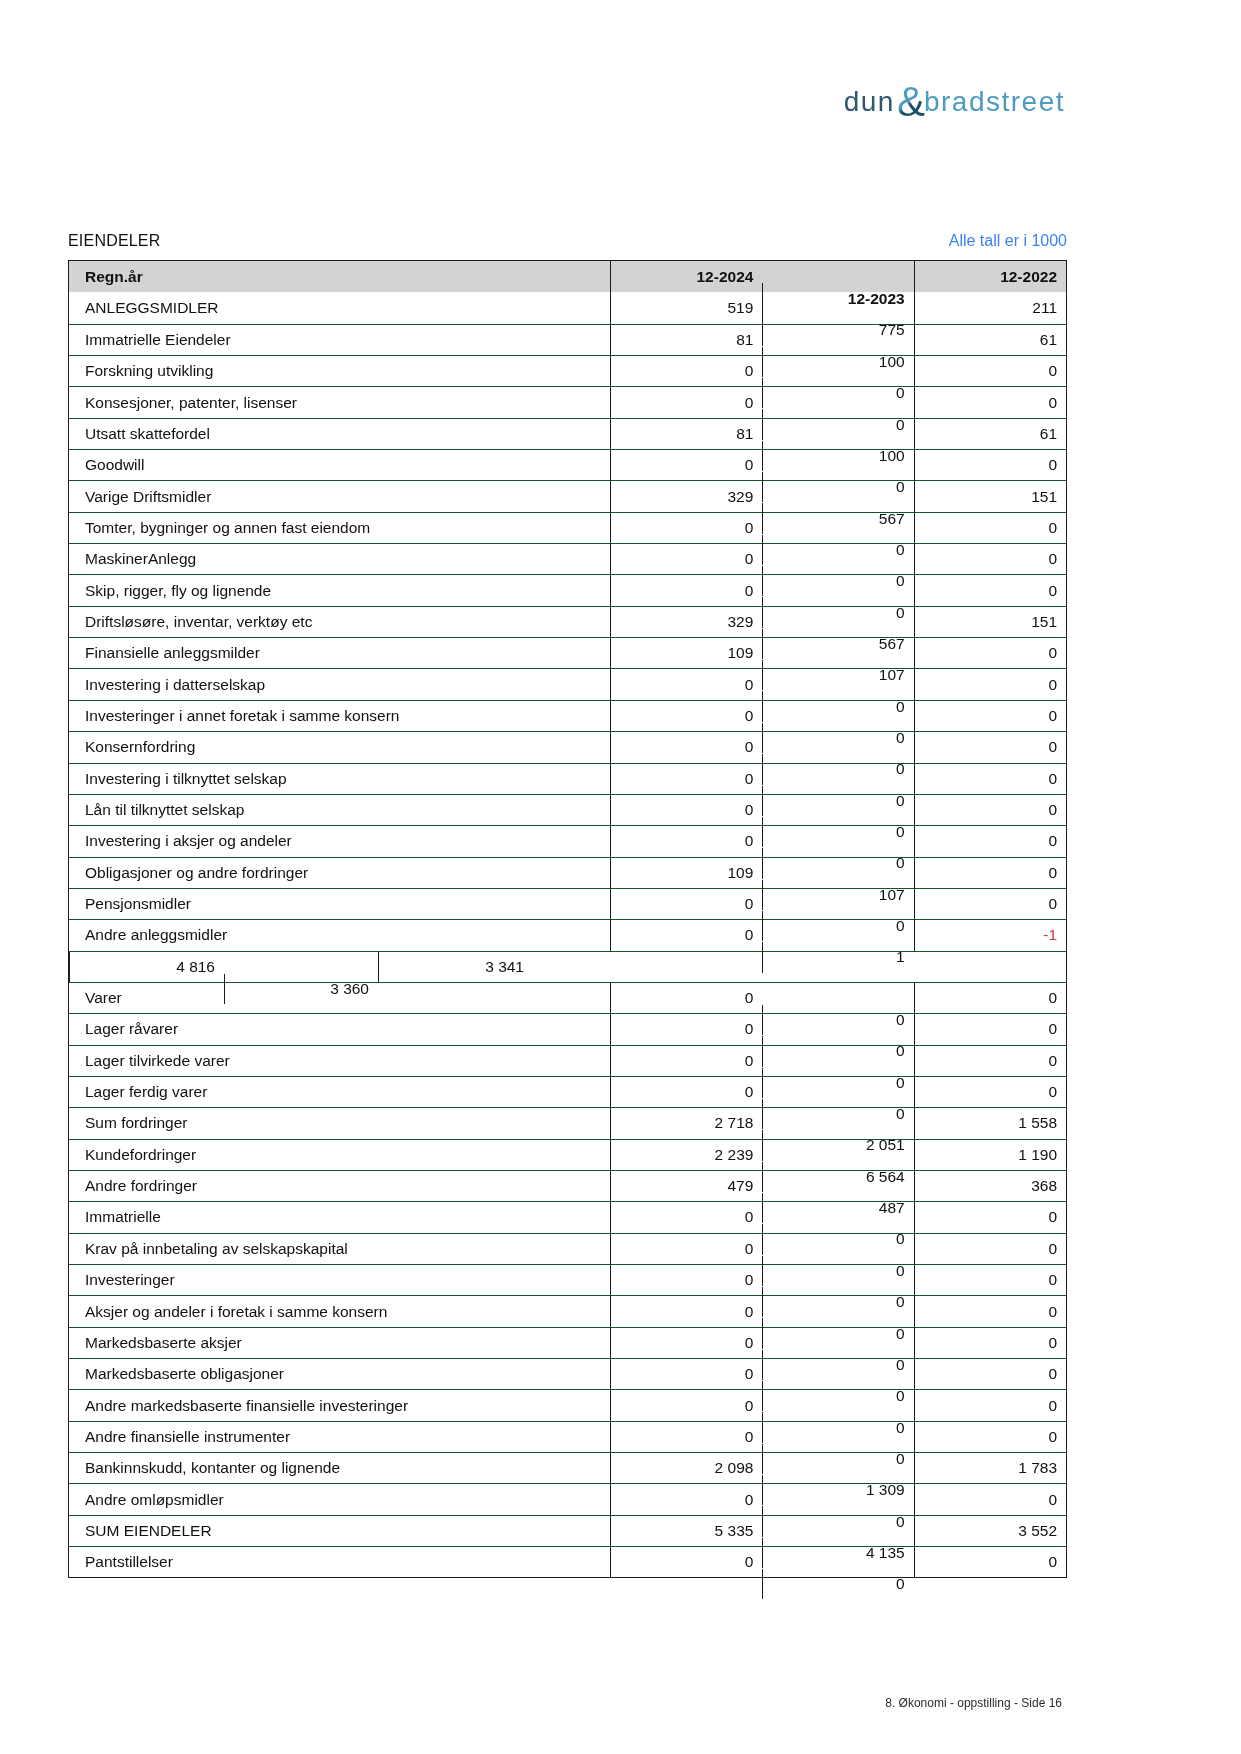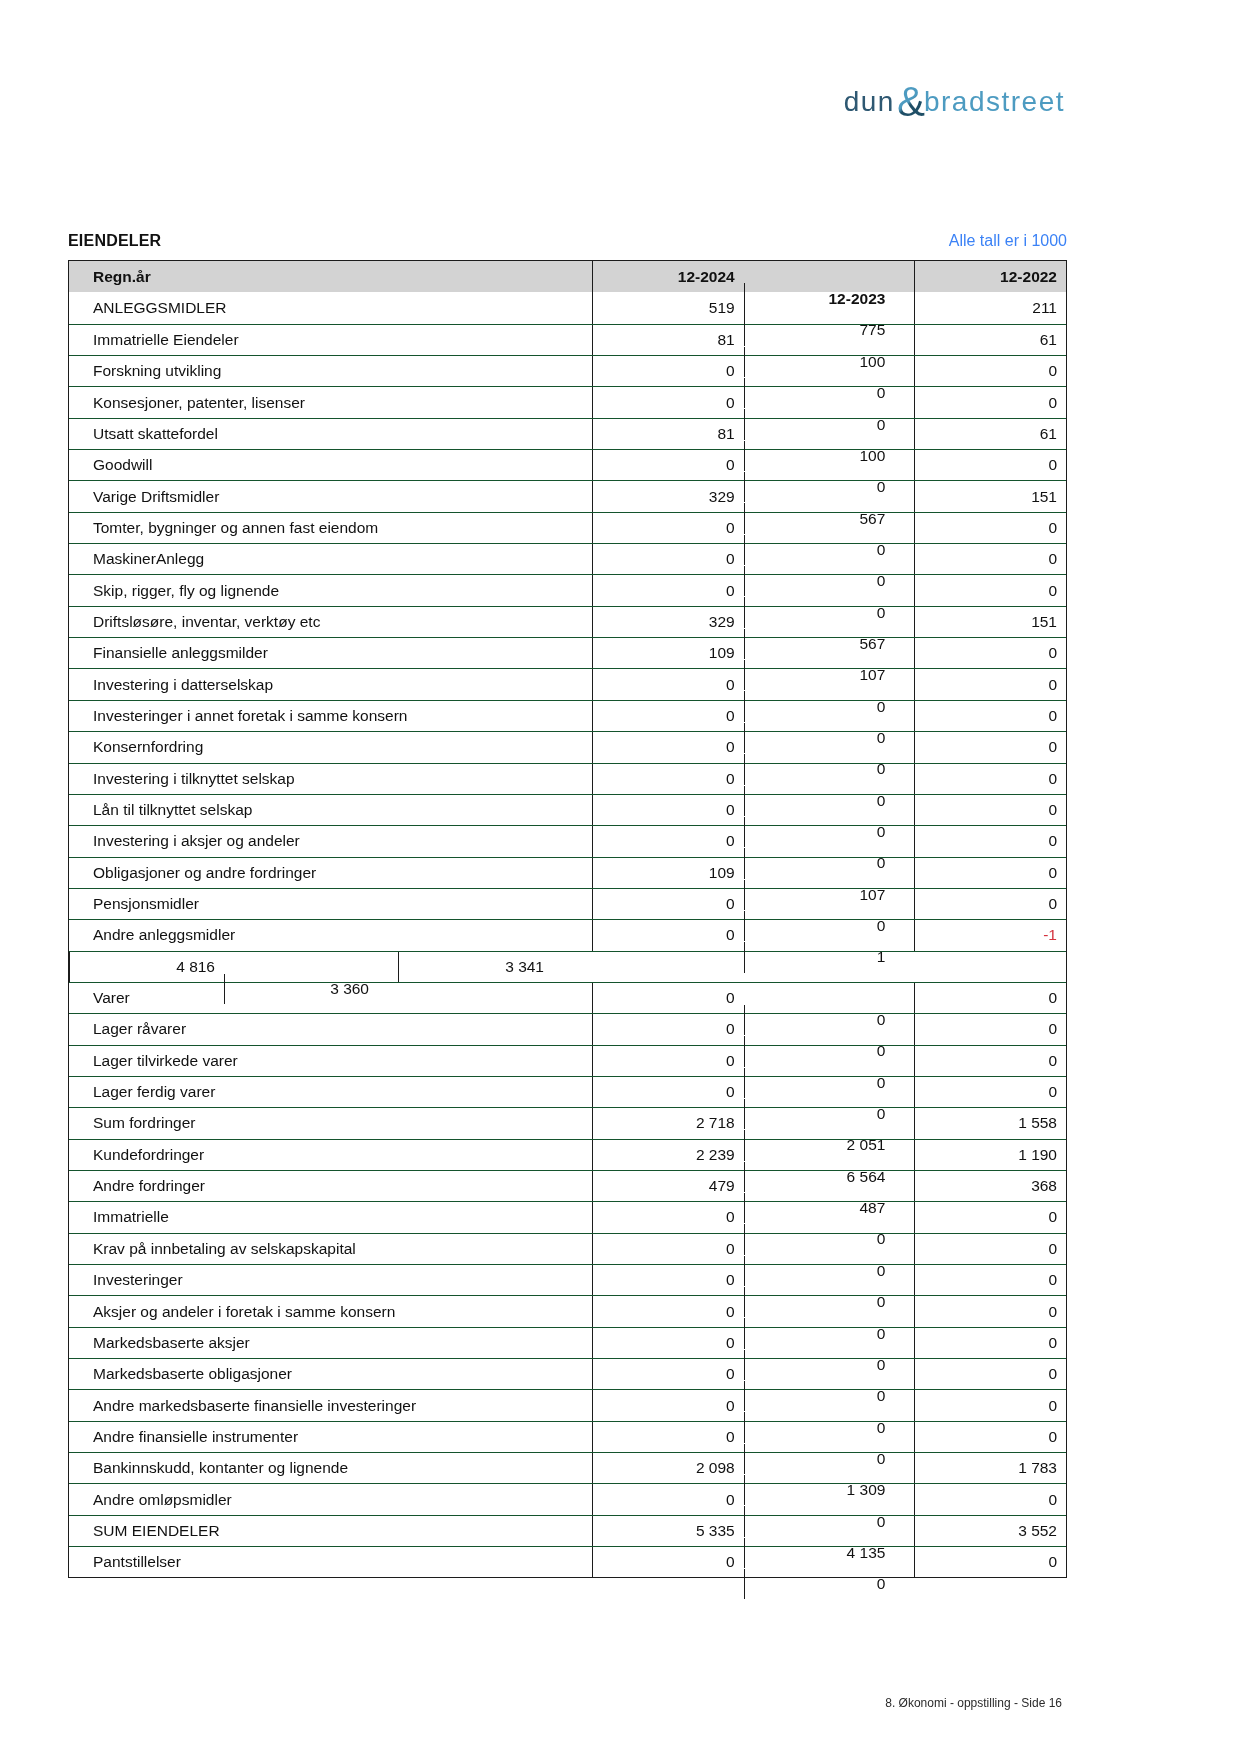--- a/index.html
+++ b/index.html
@@ -53,7 +53,7 @@
     align-items: baseline;
     font-size: 16px;
   }
-  .title-line .t-left { font-weight: bold; letter-spacing: 0.2px; }
+  .title-line .t-left { font-weight: normal; letter-spacing: 0.2px; }
   .title-line .t-right { font-weight: normal; color: #3b82f6; }
 
   

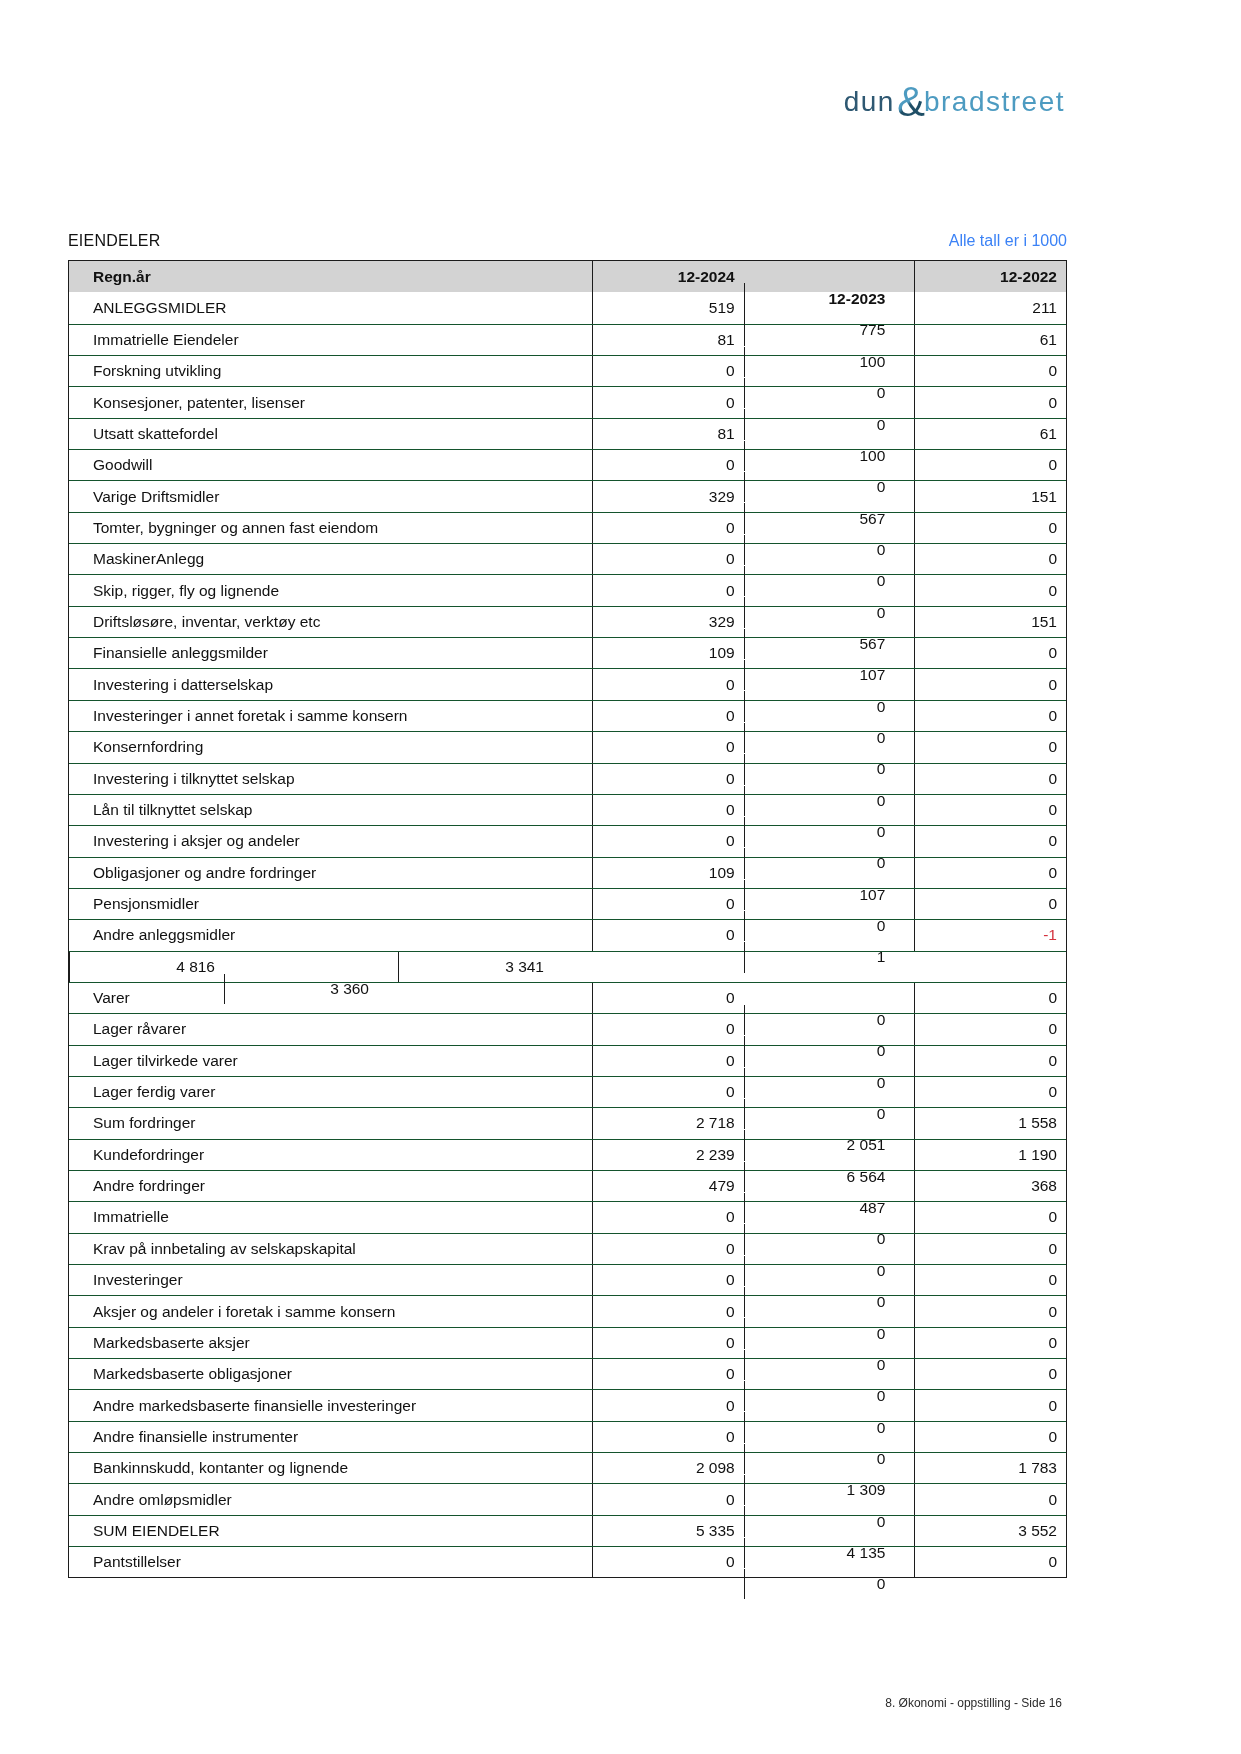--- a/index.html
+++ b/index.html
@@ -84,8 +84,9 @@
   }
   .cell.label {
     width: 535px;
-    padding-left: 24px;
+    padding-left: 0;
     justify-content: flex-start;
+    margin-left: 16px;
   }
   .cell.num {
     border-left: 1px solid #1c1c1c;

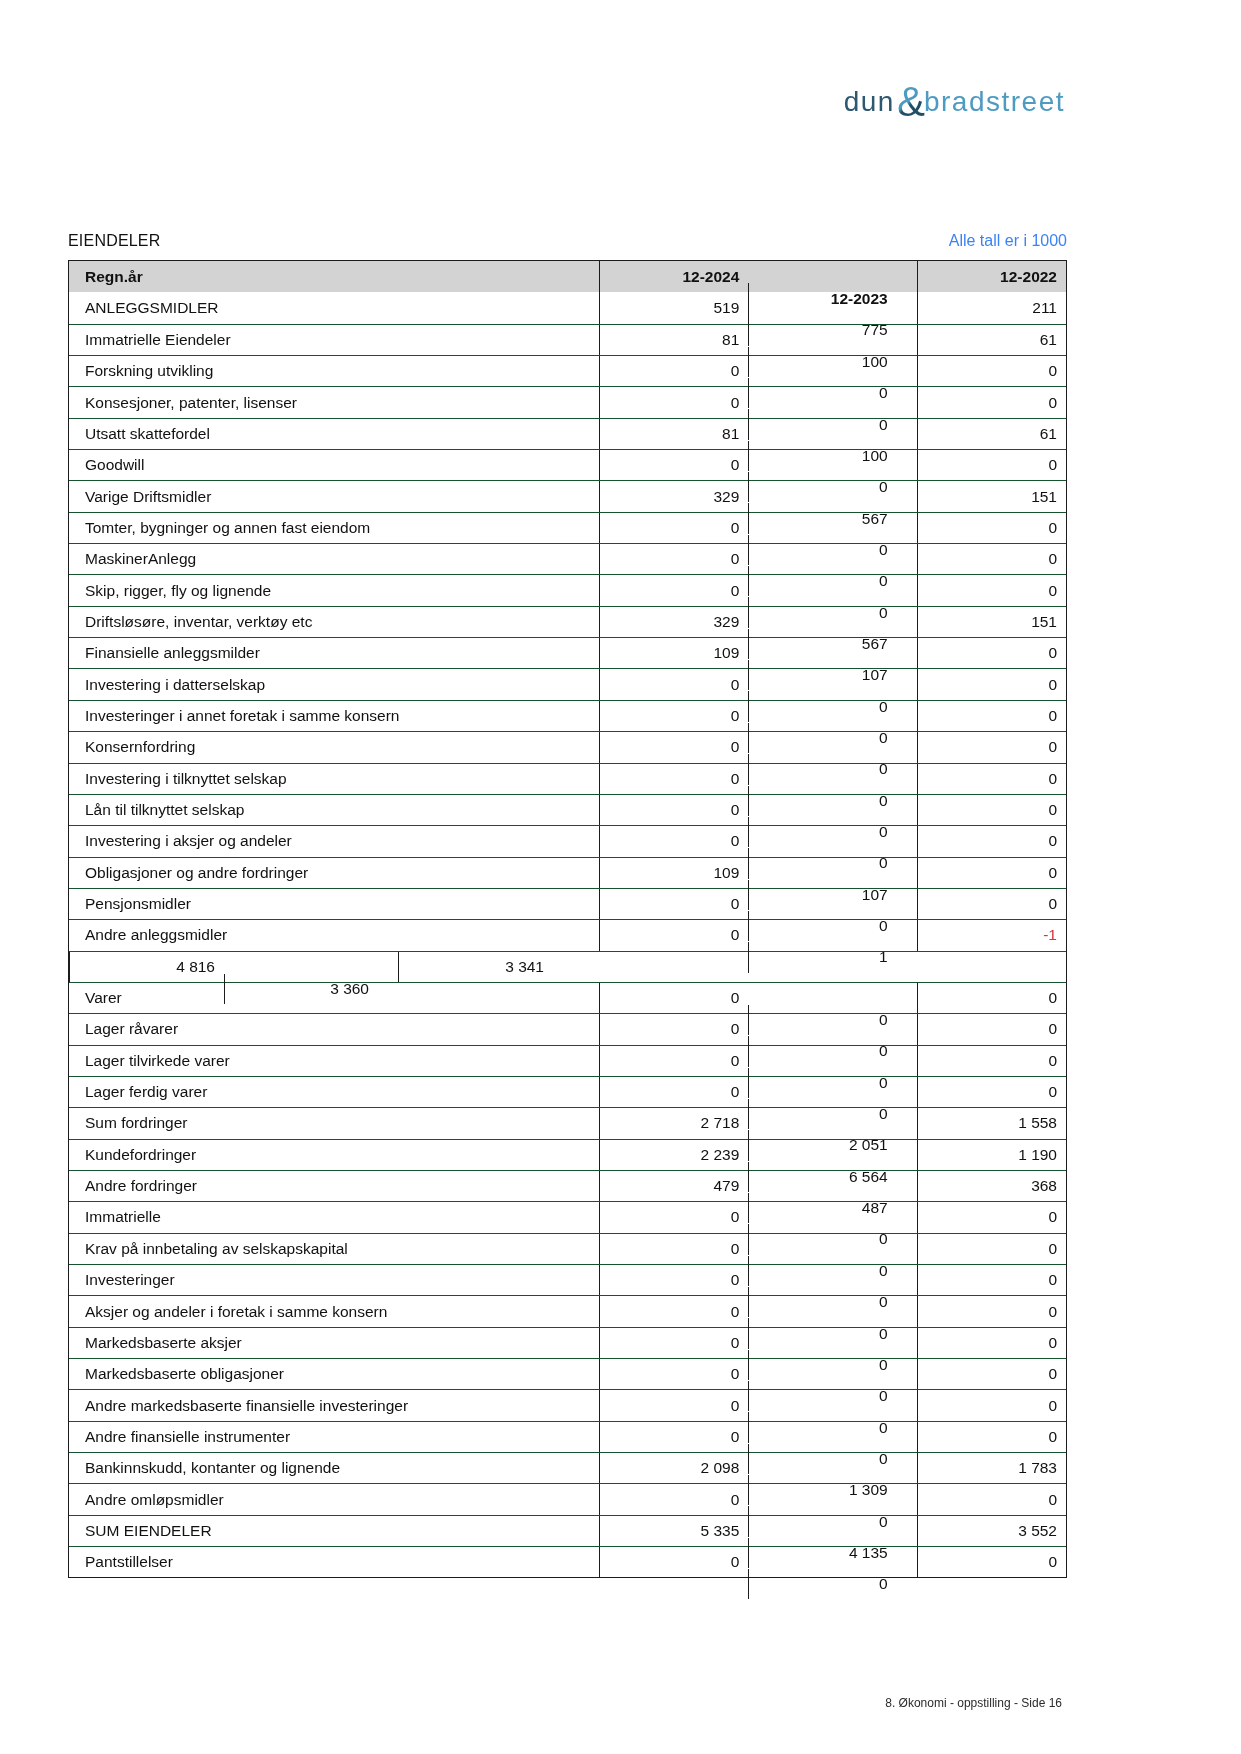--- a/index.html
+++ b/index.html
@@ -95,7 +95,7 @@
   }
   .cell.c1 { width: 155px; }
   .cell.c2 { width: 154px; margin-top: 44px; }
-  .cell.c3 { width: 155px; margin-left: 20px; }
+  .cell.c3 { width: 155px; }
   .cell.neg { color: var(--neg); }
 
   

